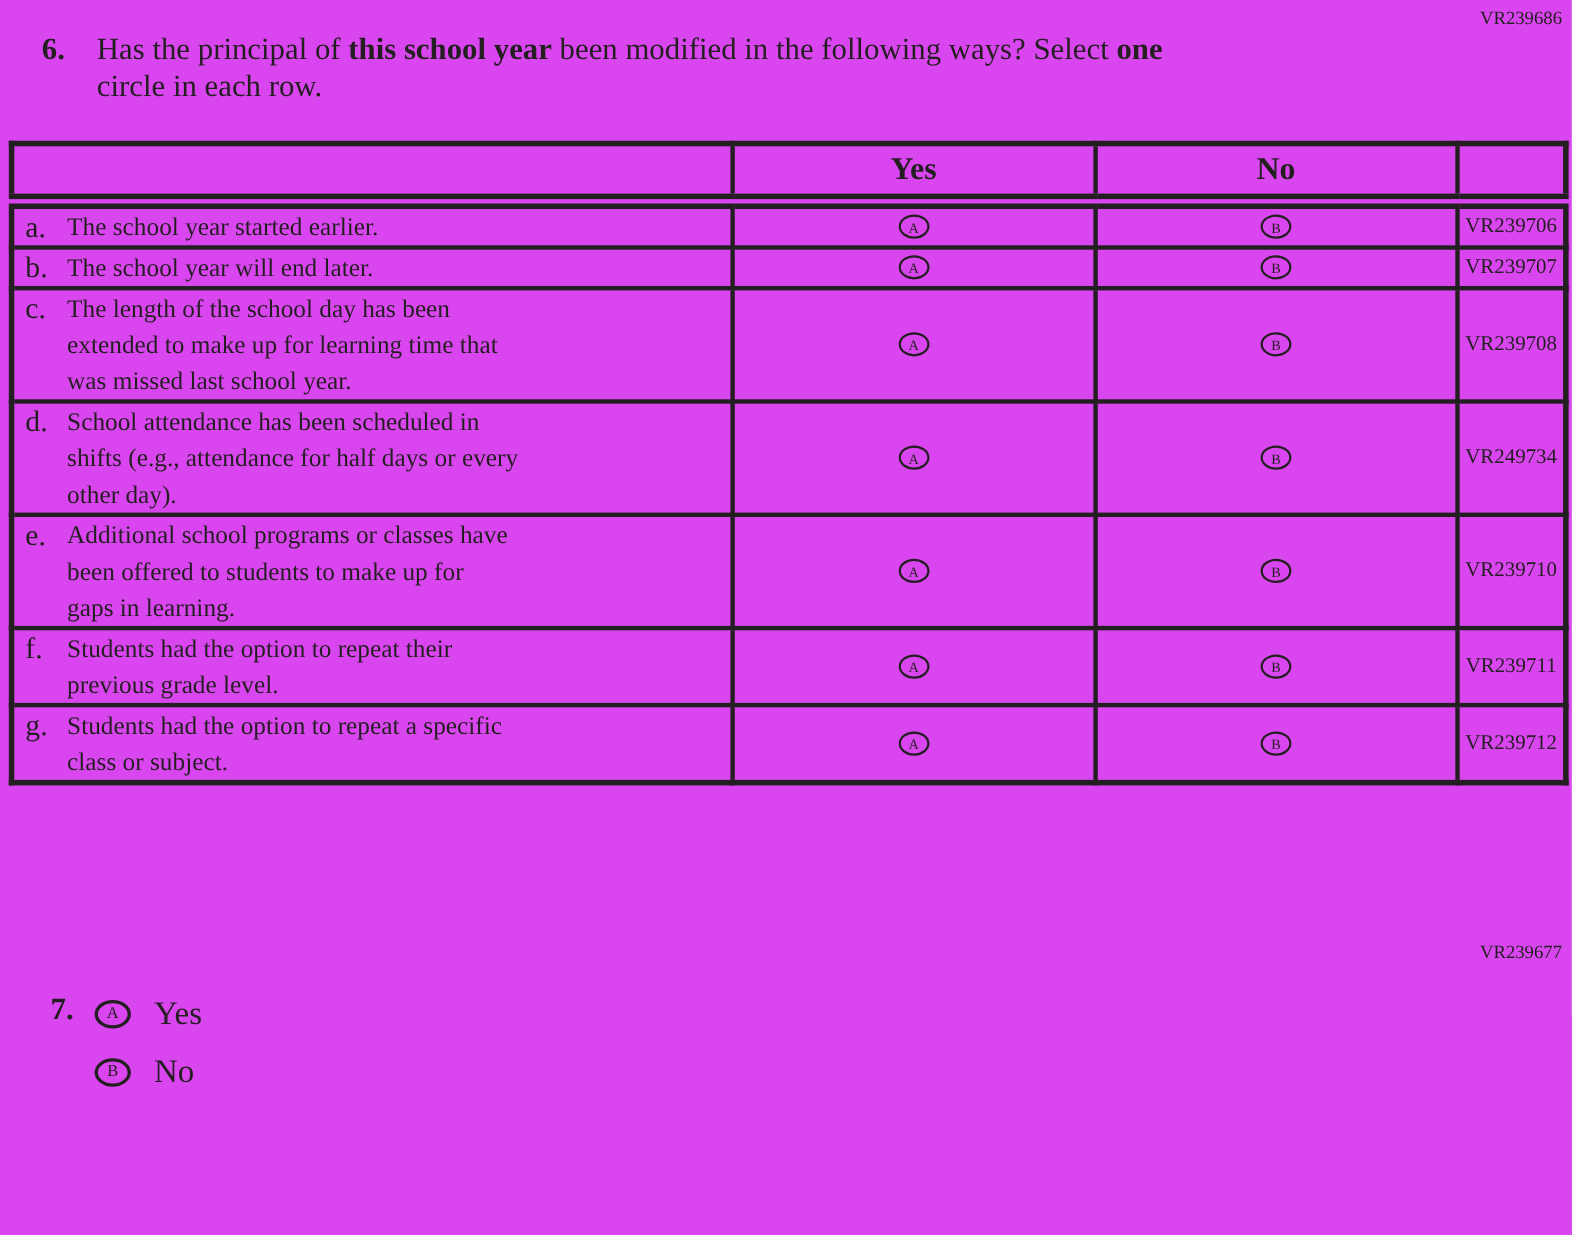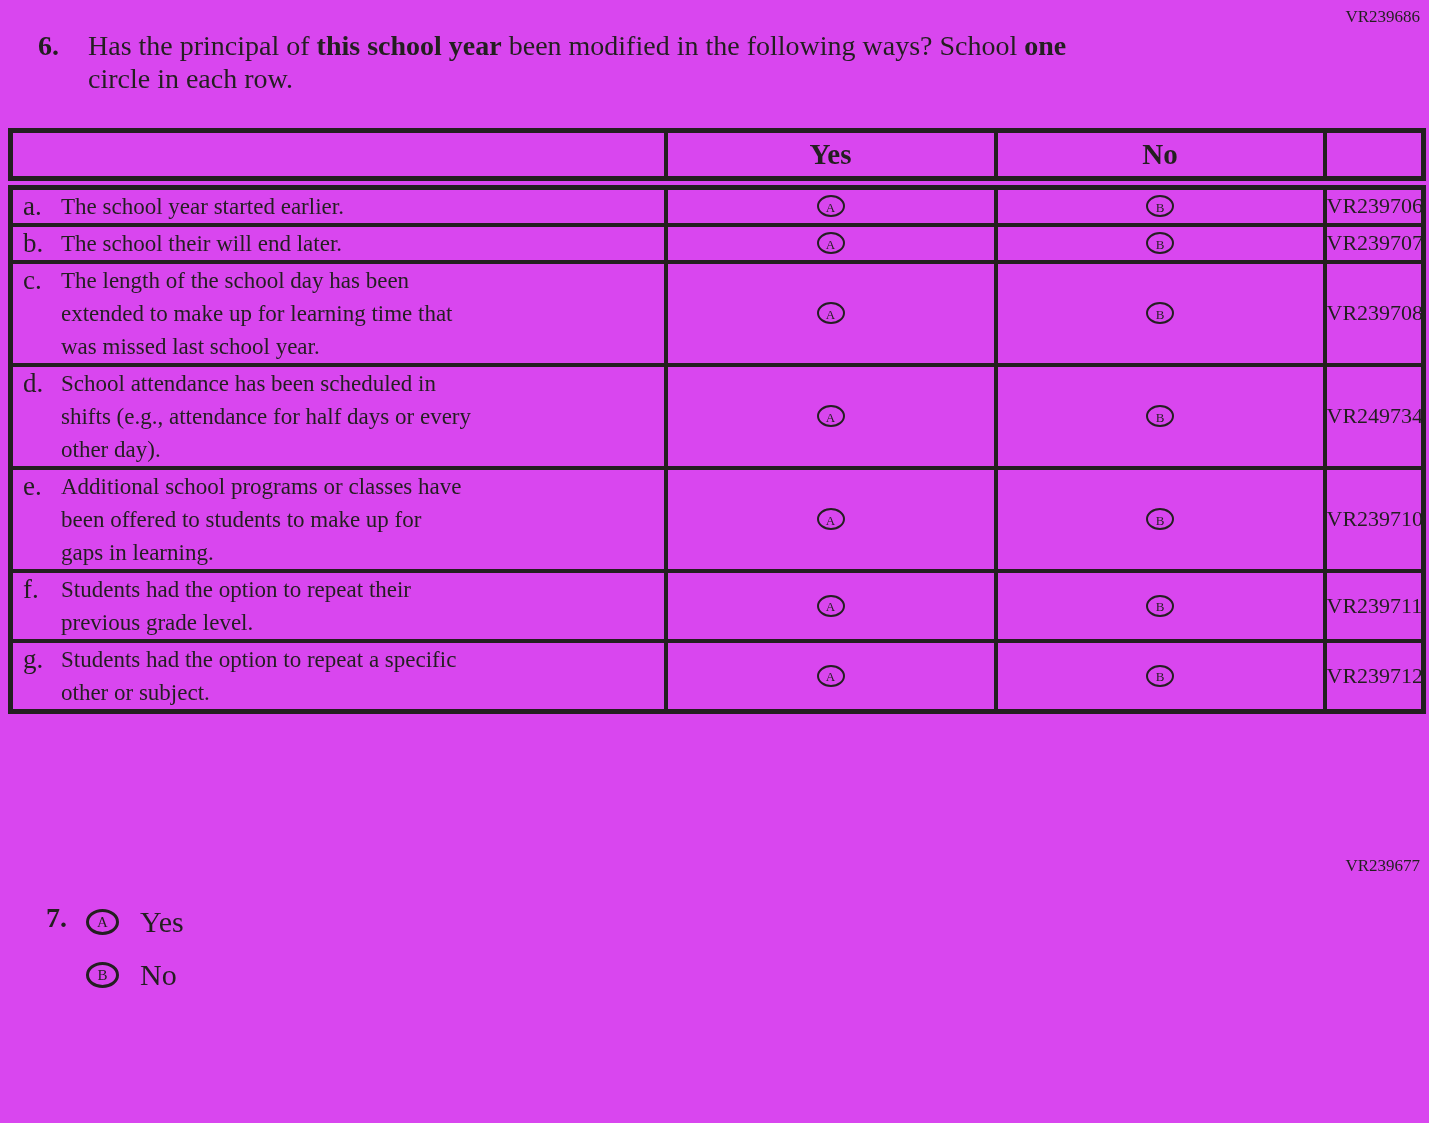--- a/index.html
+++ b/index.html
@@ -103,7 +103,7 @@
 
   <div class="question q6">
     <span class="qnum">6.</span>
-    <div class="qtext"><span>Has the principal of </span><strong>this school year</strong><span> been modified in the following ways? School </span><strong>one</strong><span>
+    <div class="qtext"><span>Has the principal of </span><strong>this school year</strong><span> been modified in the following ways? Select </span><strong>one</strong><span>
 circle in each row.</span></div>
   </div>
 

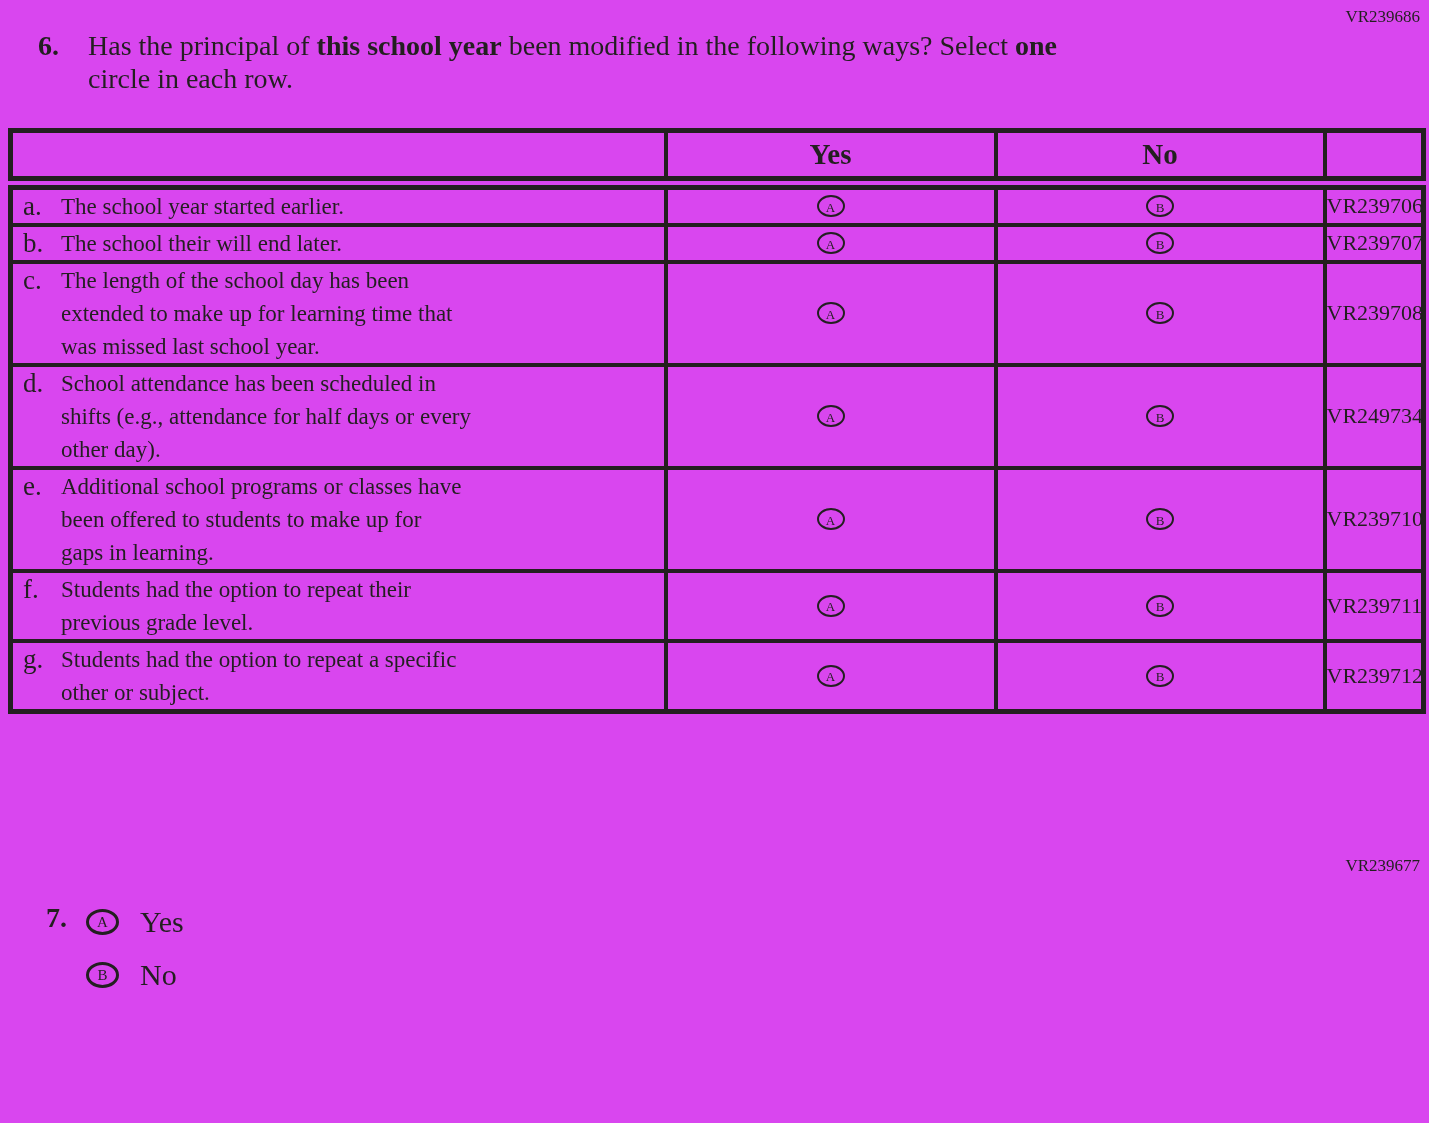--- a/index.html
+++ b/index.html
@@ -67,7 +67,7 @@
   td.code-cell {
     text-align:center;
     vertical-align:middle;
-    font-size:22px;
+    font-size:19px;
     padding:0 2px;
   }
   .r-a td, .r-b td { height:36px; }

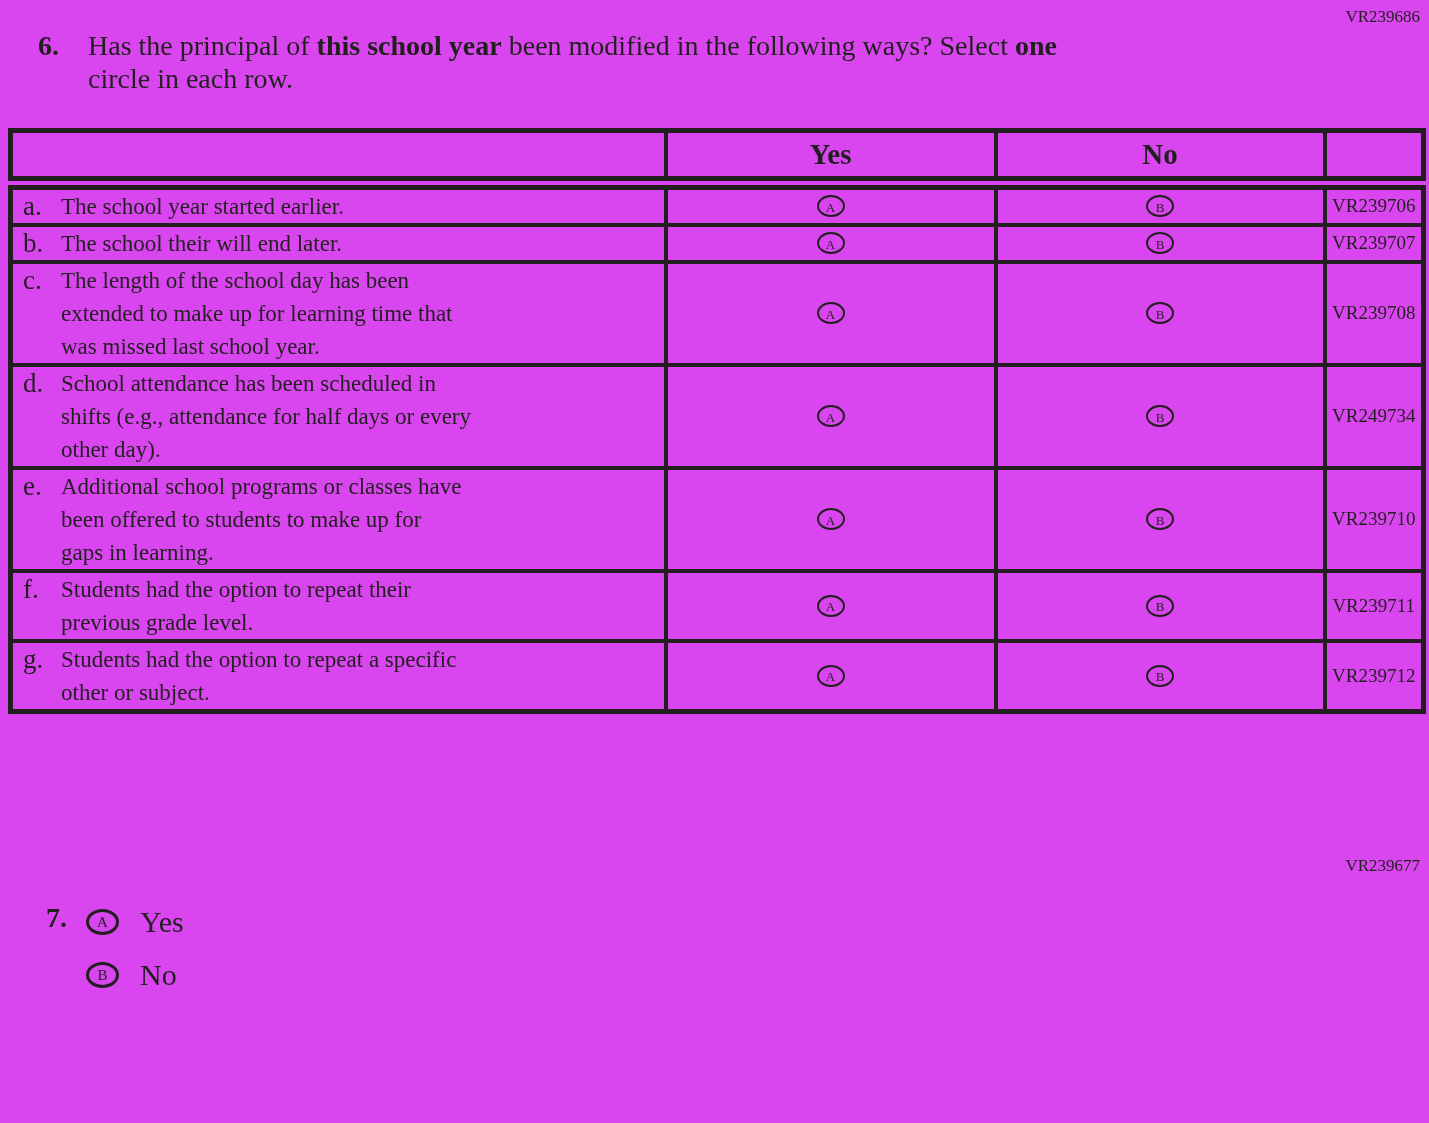--- a/index.html
+++ b/index.html
@@ -142,7 +142,7 @@
       <td class="stmt">
             <div class="stmt-flex">
               <span class="row-letter">b.</span>
-              <span class="row-text">The school their will end later.</span>
+              <span class="row-text">The school year will end later.</span>
             </div>
           </td>
       <td class="opt-cell"><span class="bubble">

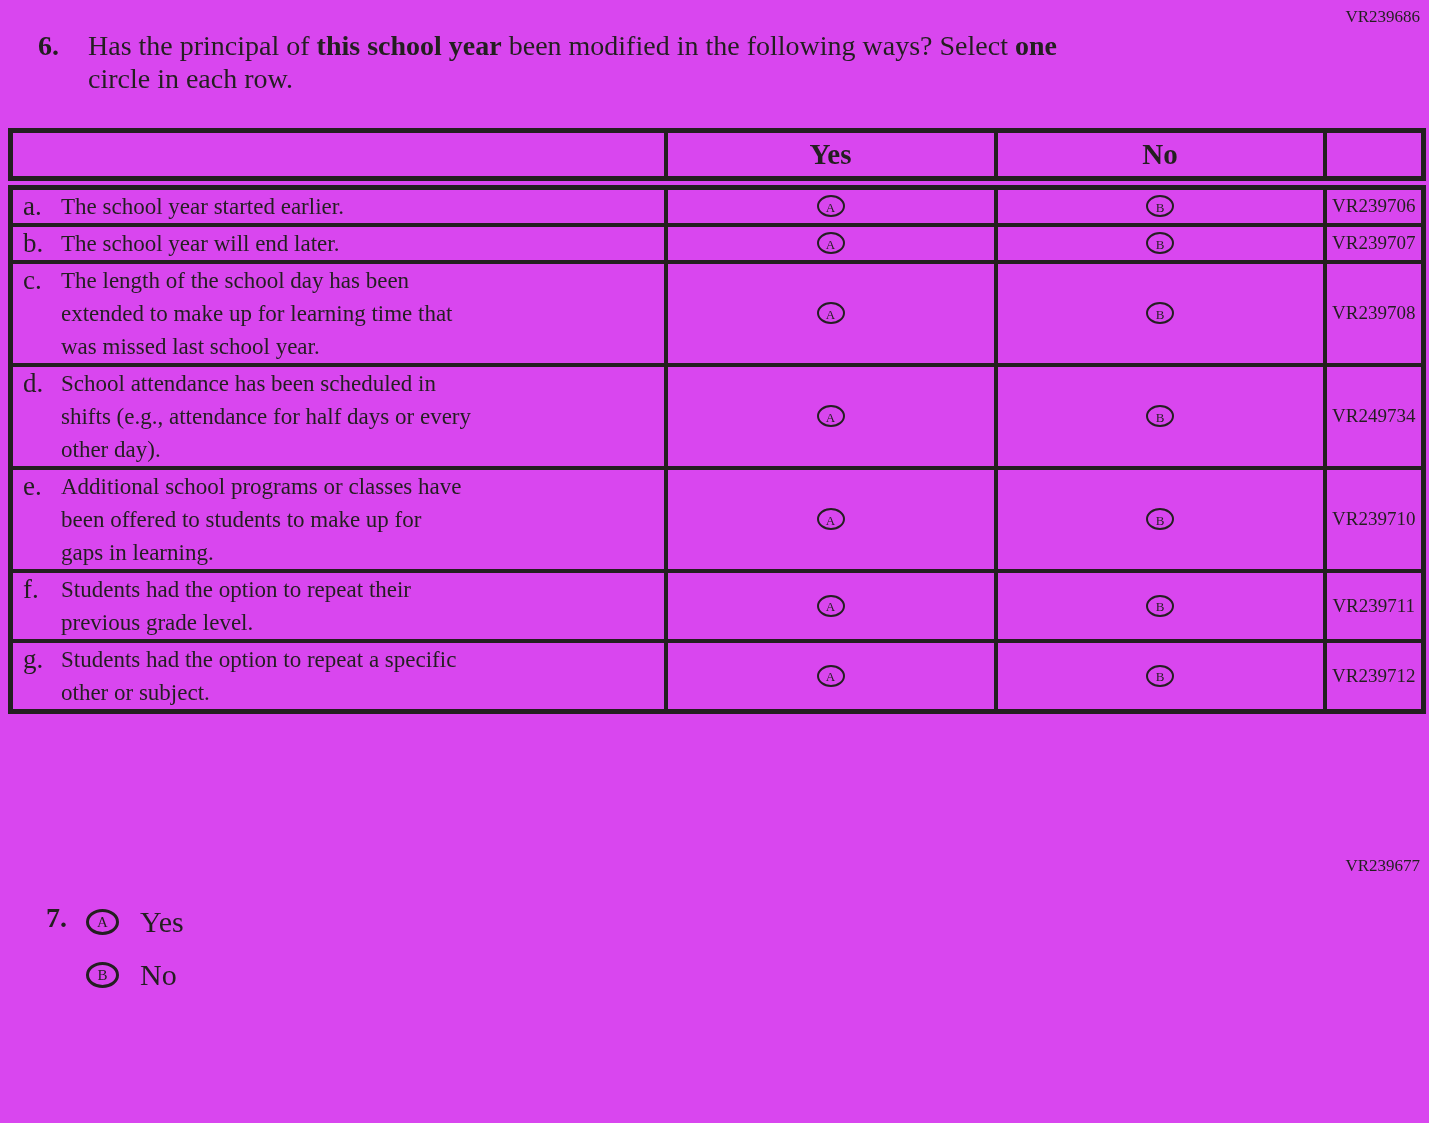--- a/index.html
+++ b/index.html
@@ -230,7 +230,7 @@
             <div class="stmt-flex">
               <span class="row-letter">g.</span>
               <span class="row-text">Students had the option to repeat a specific
-other or subject.</span>
+class or subject.</span>
             </div>
           </td>
       <td class="opt-cell"><span class="bubble">

